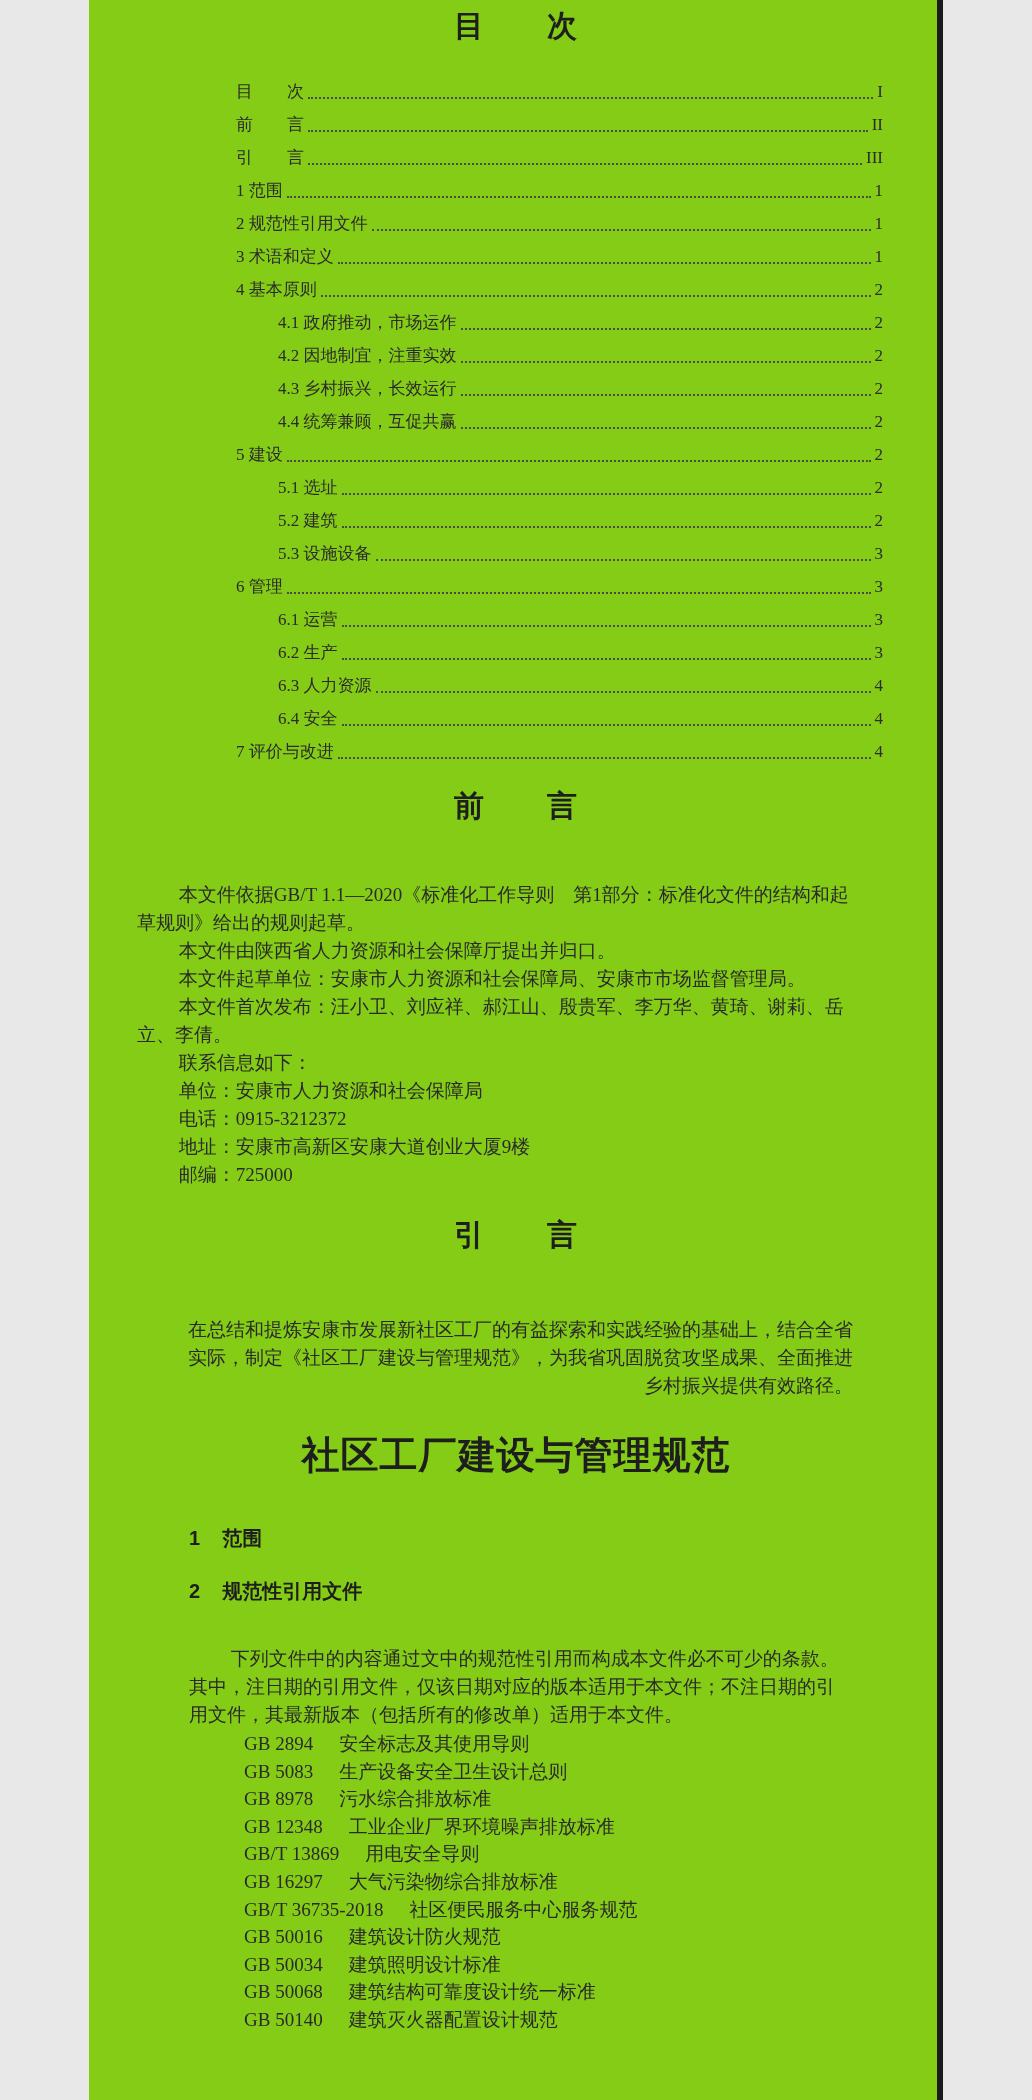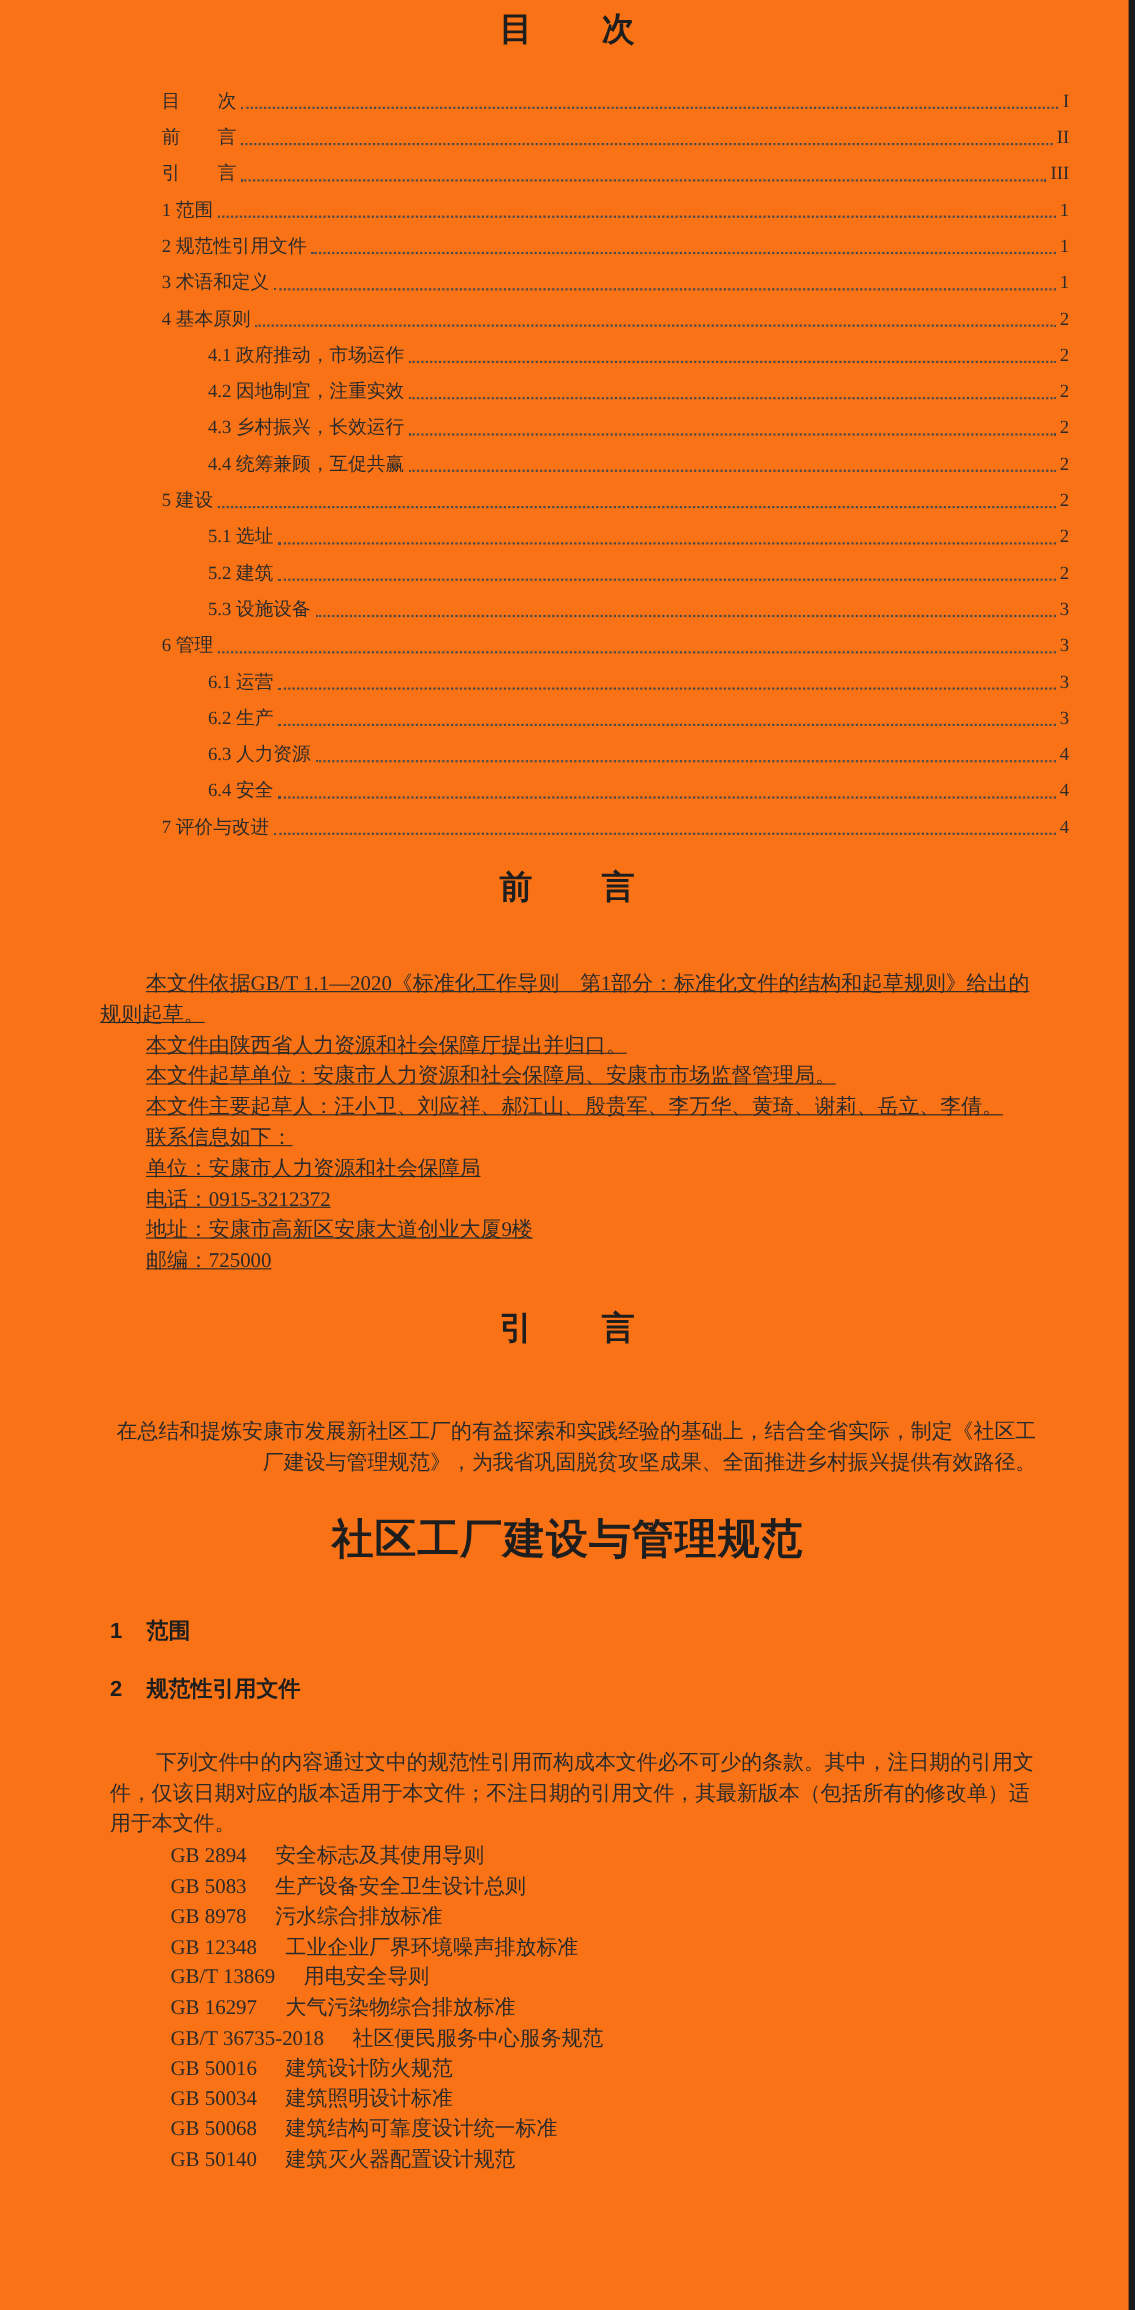--- a/index.html
+++ b/index.html
@@ -5,9 +5,9 @@
   html,body { margin:0; padding:0; background:#e8e8e8; }
   .page {
     position:relative;
-    width:1032px; height:2100px;
+    width:854px; height:2100px;
     margin:0 auto;
-    background:#f97316;
+    background:#84cc16;
     overflow:hidden;
     font-family:"Liberation Serif", serif;
     color:#262626;

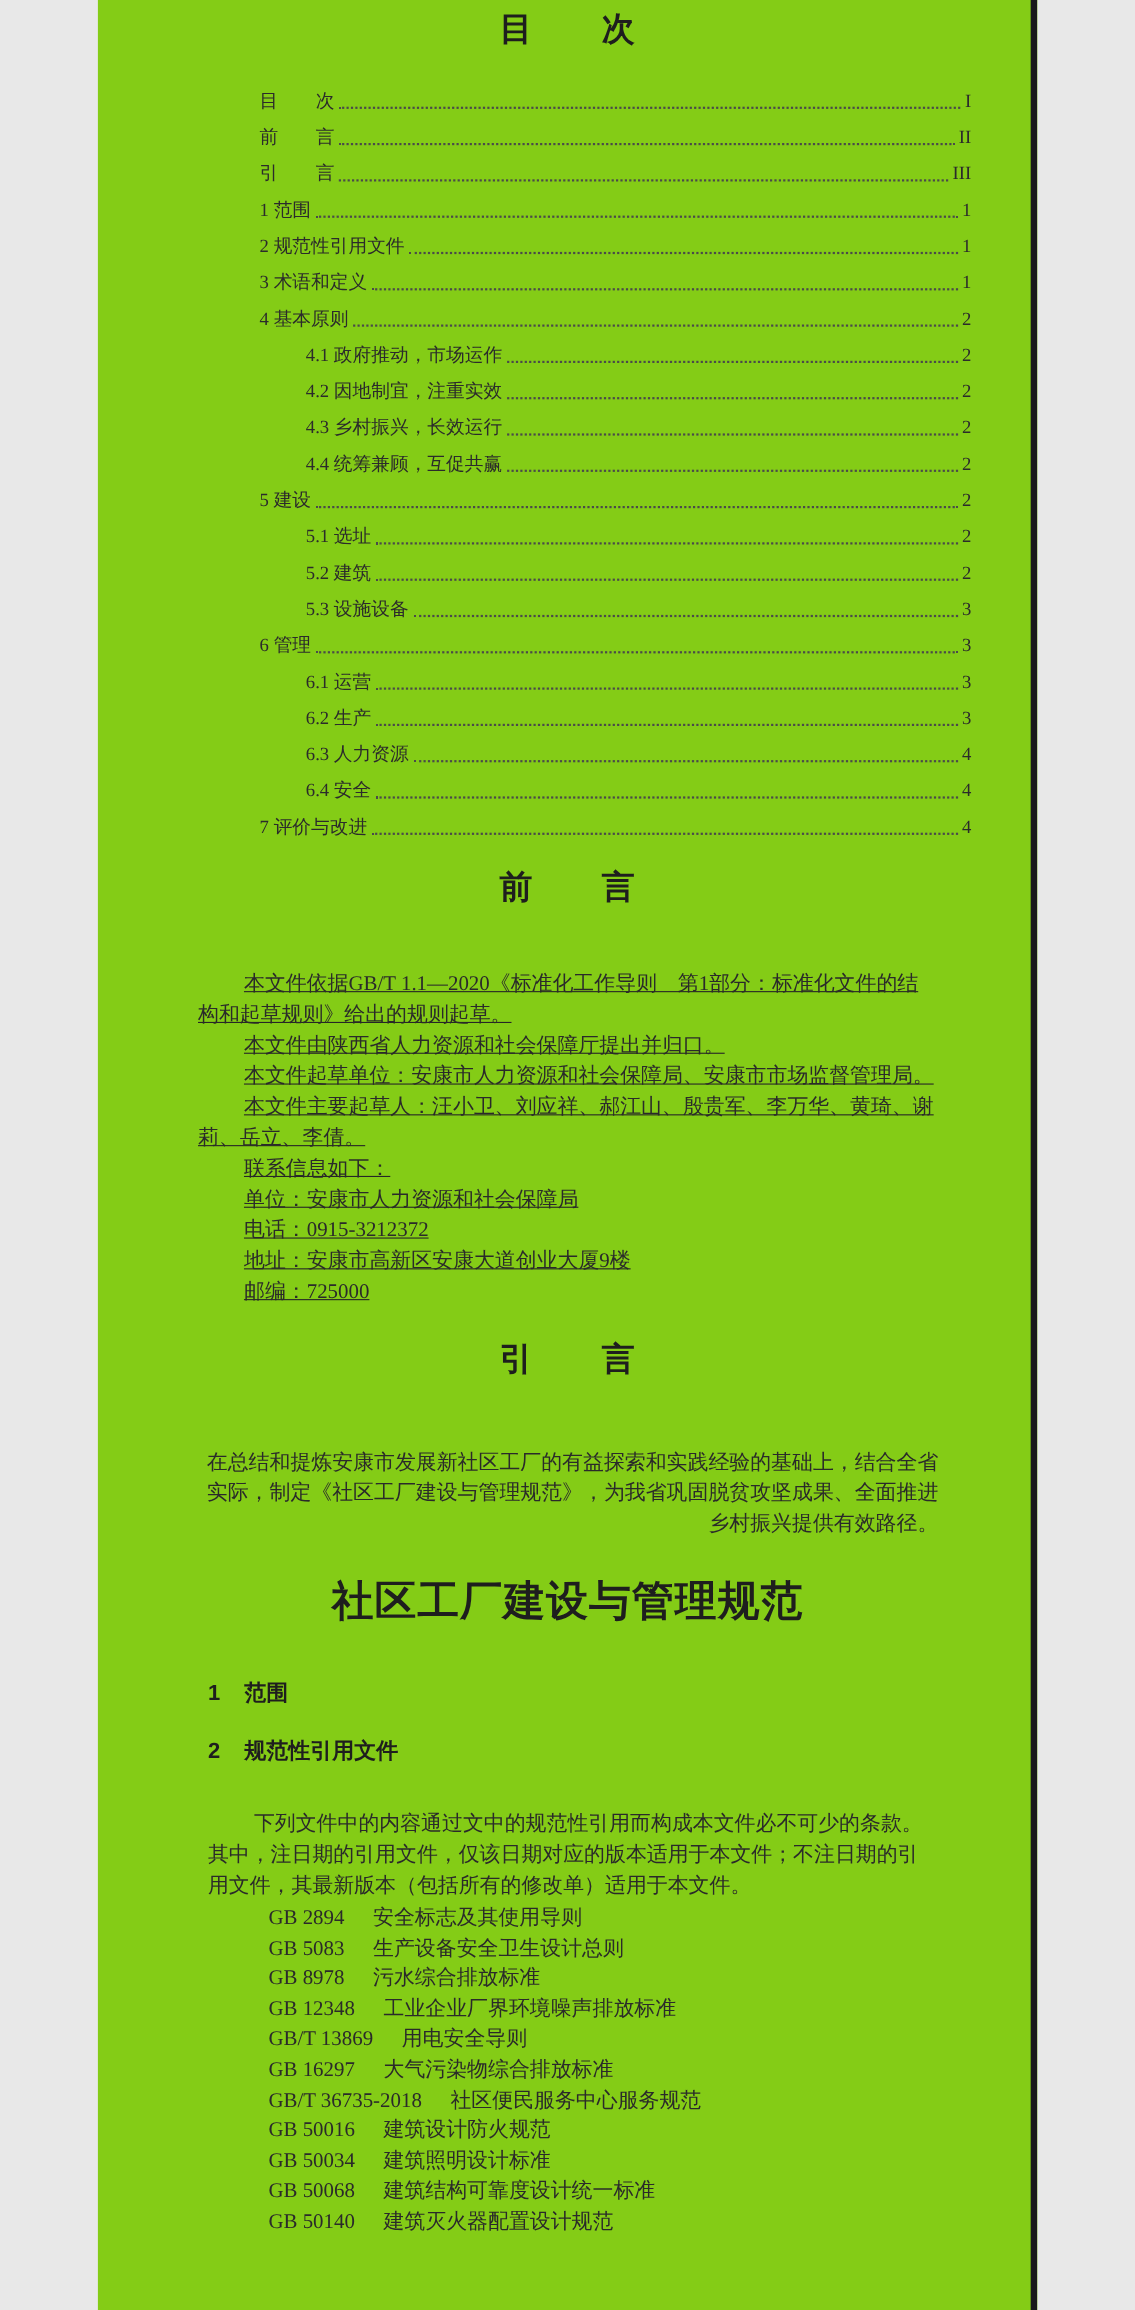--- a/index.html
+++ b/index.html
@@ -52,7 +52,7 @@
 
   
   .fw-title   { margin:20px 0 0 0; }
-  .fw-block   { margin:54px 92px 0 91px;text-decoration:underline; }
+  .fw-block   { margin:54px 92px 0 48px; }
   .para {
     font-size:19px;
     line-height:28px;

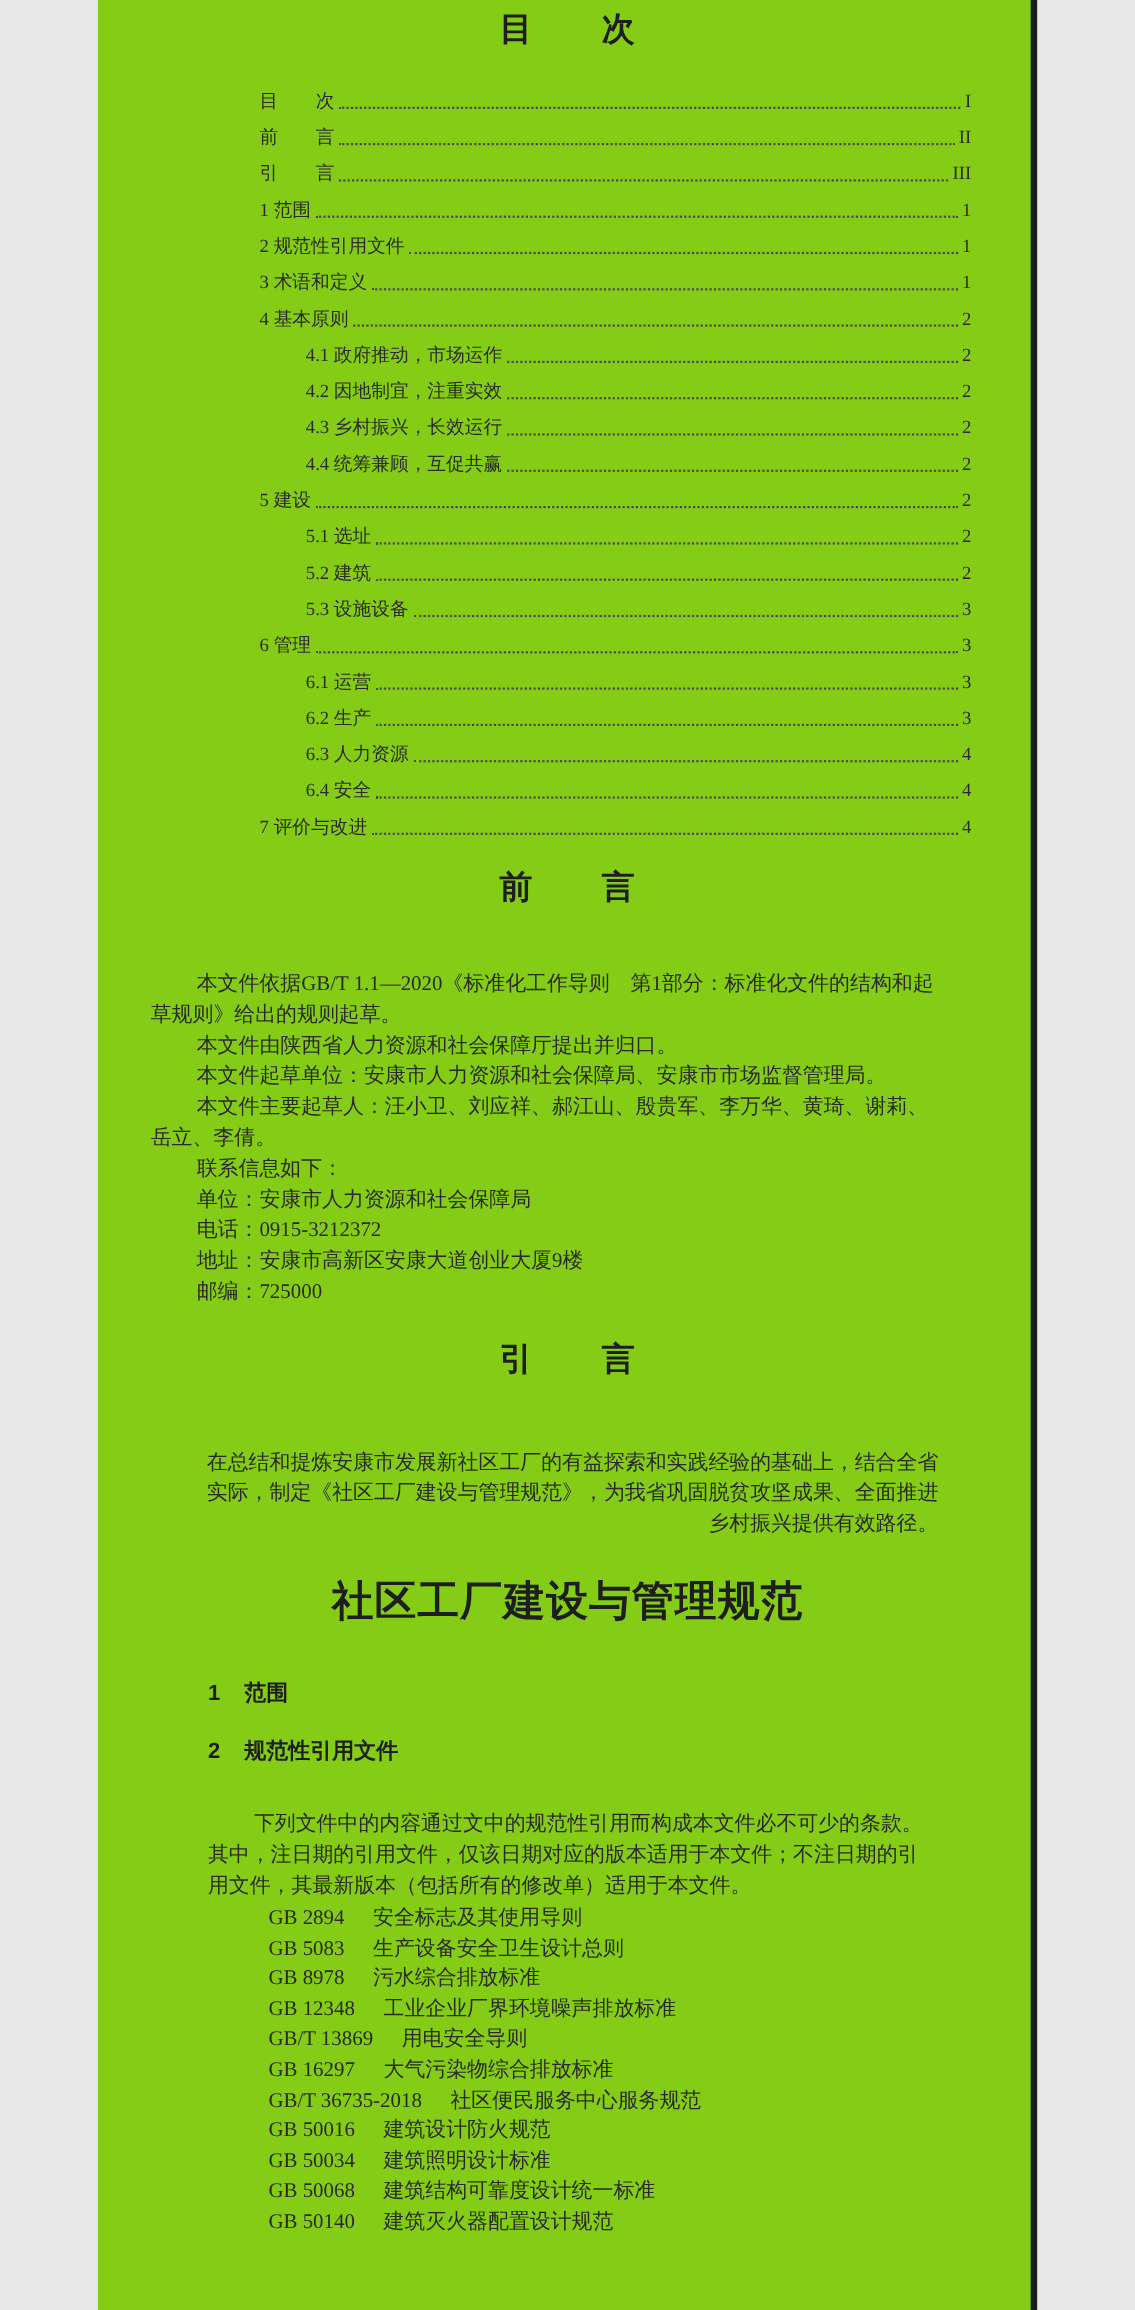--- a/index.html
+++ b/index.html
@@ -212,7 +212,7 @@
     <p class="para">本文件依据GB/T 1.1—2020《标准化工作导则　第1部分：标准化文件的结构和起草规则》给出的规则起草。</p>
     <p class="para">本文件由陕西省人力资源和社会保障厅提出并归口。</p>
     <p class="para">本文件起草单位：安康市人力资源和社会保障局、安康市市场监督管理局。</p>
-    <p class="para">本文件主要起草人：汪小卫、刘应祥、郝江山、殷贵军、李万华、黄琦、谢莉、岳立、李倩。</p>
+    <p class="para">本文件首次发布：汪小卫、刘应祥、郝江山、殷贵军、李万华、黄琦、谢莉、岳立、李倩。</p>
     <p class="para">联系信息如下：</p>
     <p class="para">单位：安康市人力资源和社会保障局</p>
     <p class="para">电话：0915-3212372</p>

